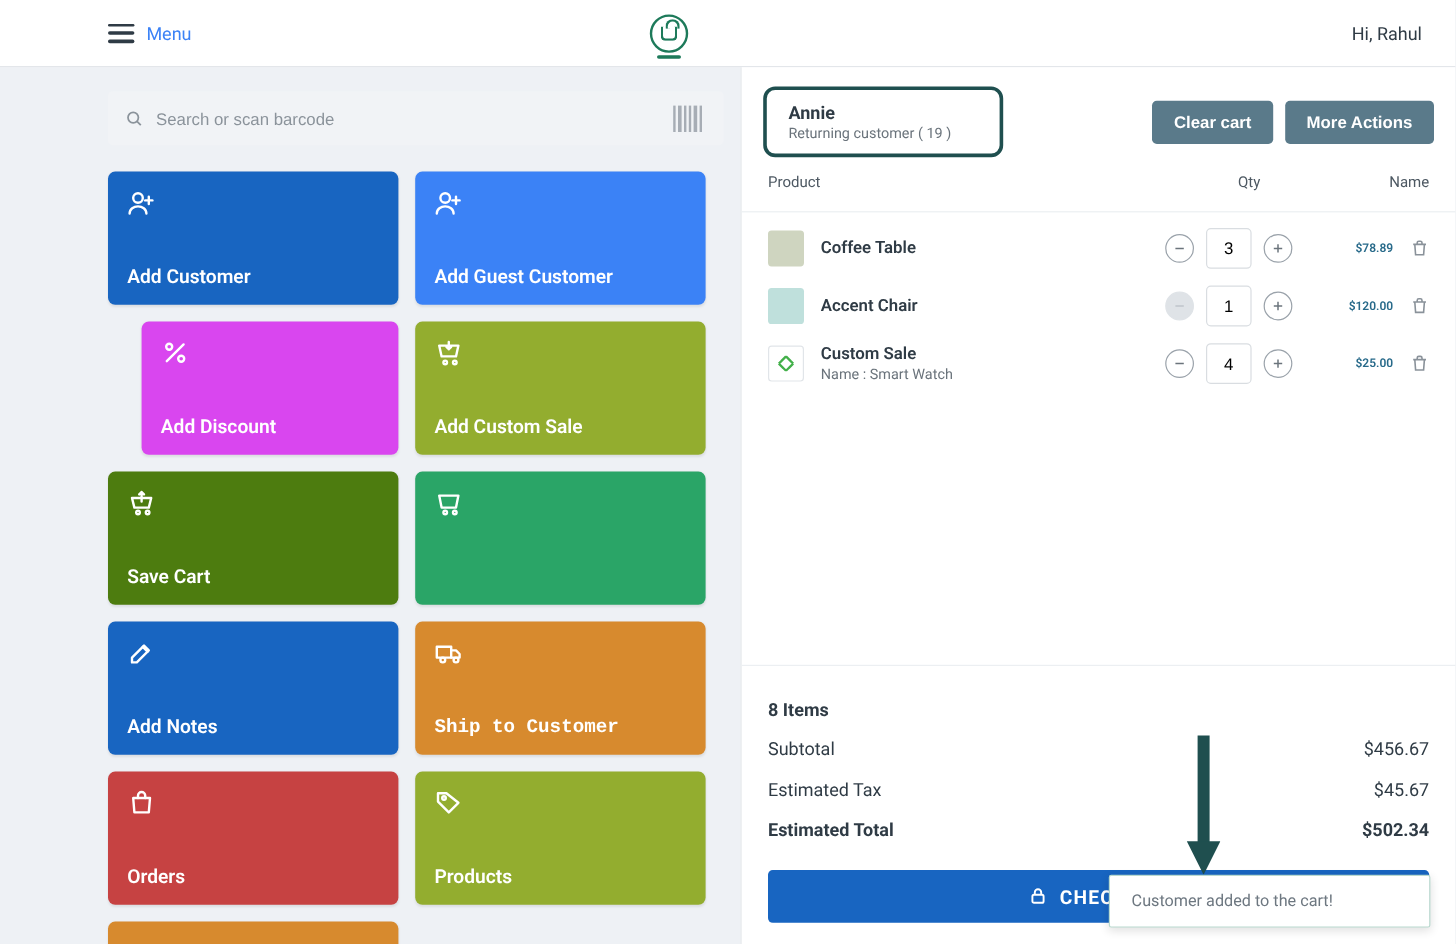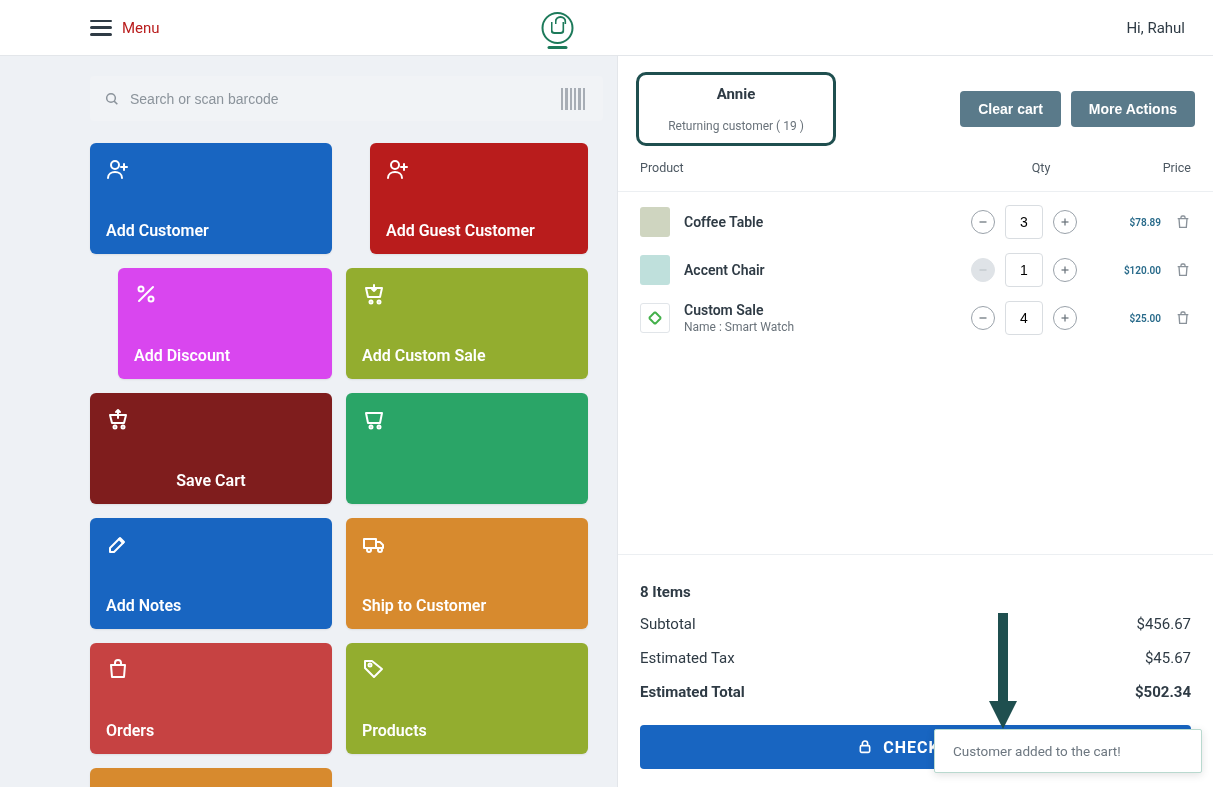--- a/index.html
+++ b/index.html
@@ -5,7 +5,7 @@
   * { box-sizing: border-box; margin: 0; padding: 0; }
   body { font-family: -apple-system, "Segoe UI", Roboto, Helvetica, Arial, sans-serif; background: #eef1f5; width: 1213px; height: 787px; overflow: hidden; color:#2f3b45; }
   header.topbar { height:56px; background:#fff; border-bottom:1px solid #e3e6ea; display:flex; align-items:center; padding:0 28px 0 90px; position:relative;}
-  .menu-btn { display:flex; align-items:center; gap:10px; cursor:pointer; font-size:15px; color:#b91c1c;}
+  .menu-btn { display:flex; align-items:center; gap:10px; cursor:pointer; font-size:15px; color:#3b82f6;}
   .hamburger { width:22px; height:16px; display:flex; flex-direction:column; justify-content:space-between;}
   .hamburger span{ display:block; height:2.5px; background:#2f3b45; border-radius:2px;}
   .brand { position:absolute; left:50%; transform:translateX(-50%); display:flex; align-items:center; gap:10px;}

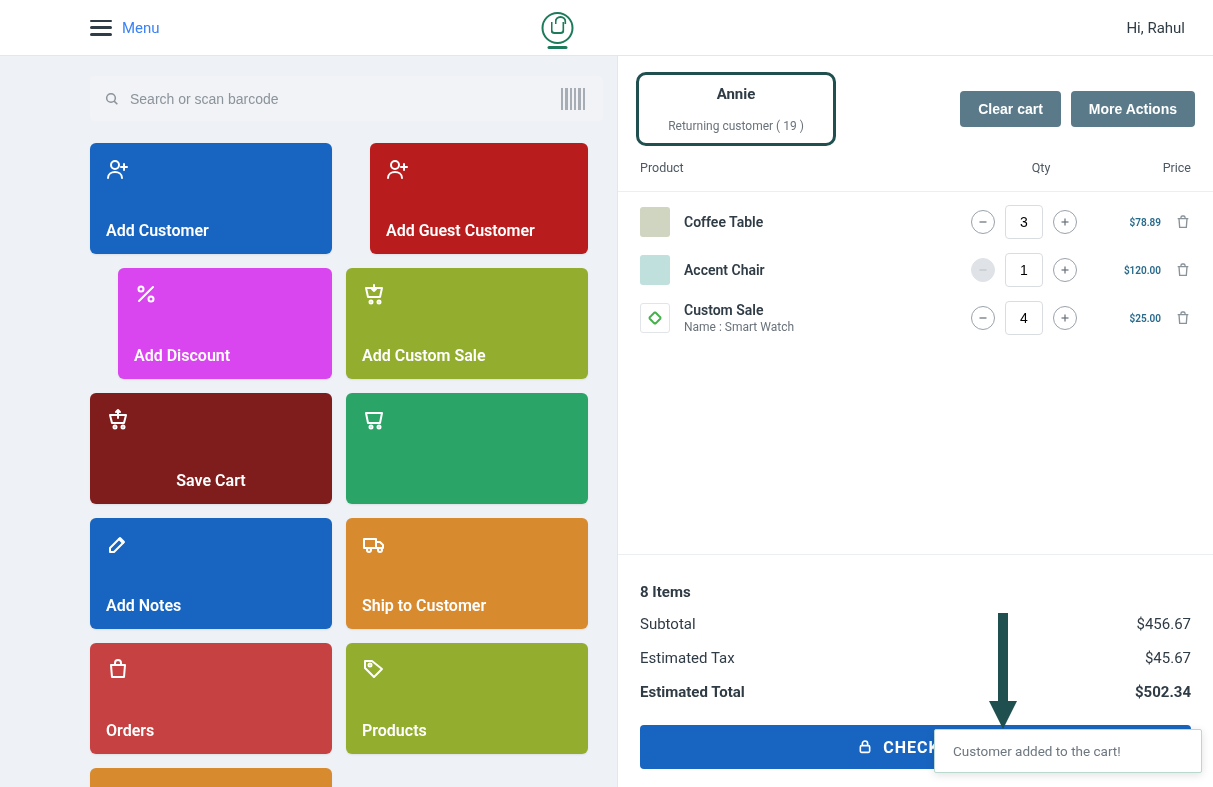--- a/index.html
+++ b/index.html
@@ -31,7 +31,7 @@
   .tile .icon{ height:26px; }
   .tile .label{ font-size:16px; font-weight:600;}
   .cart-head{ display:flex; align-items:center; gap:12px; padding:16px 18px 0 18px;}
-  .customer-chip{ border:3px solid #1f4f4f; border-radius:10px; padding:10px 18px; width:200px;text-align:center;}
+  .customer-chip{ border:3px solid #1f4f4f; border-radius:10px; padding:10px 18px; width:200px;}
   .customer-chip .name{ font-weight:700; font-size:15px; color:#2f3b45;}
   .customer-chip .meta{ font-size:12px; color:#6a737b; margin-top:16px;}
   .cart-actions{ margin-left:auto; display:flex; gap:10px;justify-content:center;}

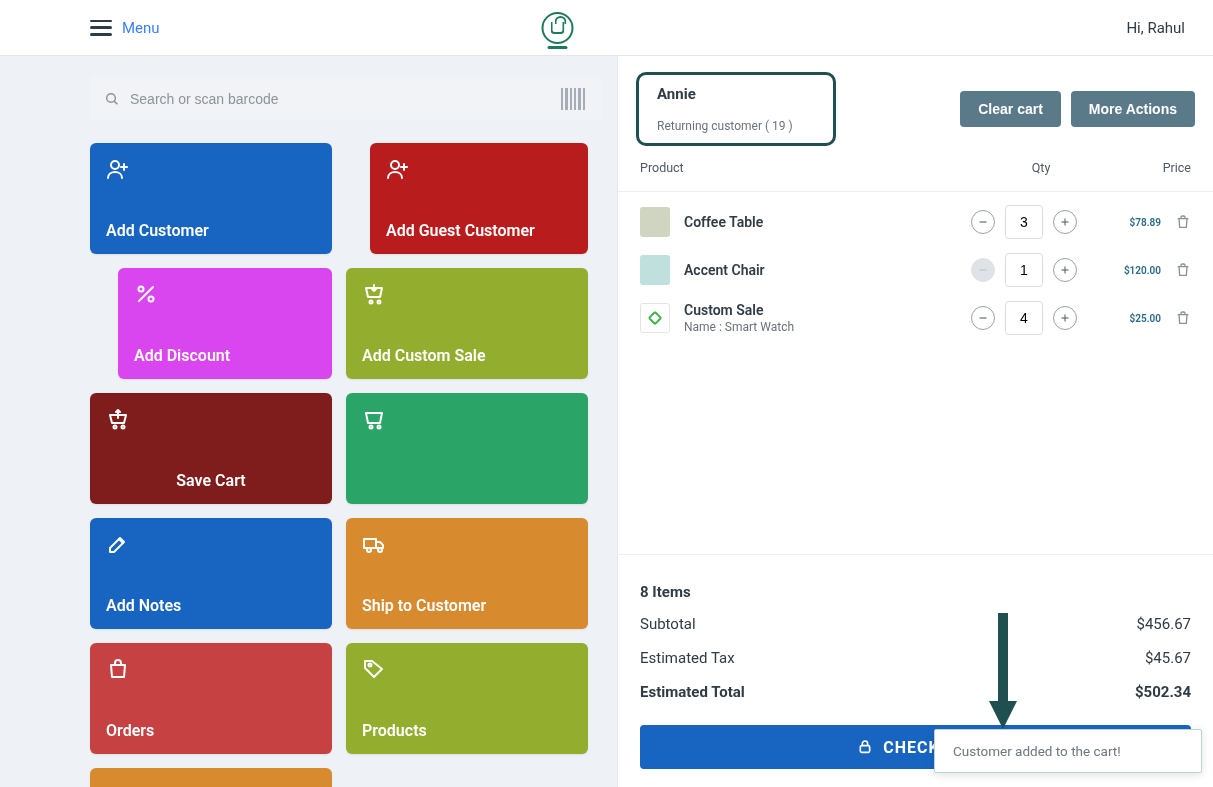--- a/index.html
+++ b/index.html
@@ -33,7 +33,7 @@
   .cart-head{ display:flex; align-items:center; gap:12px; padding:16px 18px 0 18px;}
   .customer-chip{ border:3px solid #1f4f4f; border-radius:10px; padding:10px 18px; width:200px;}
   .customer-chip .name{ font-weight:700; font-size:15px; color:#2f3b45;}
-  .customer-chip .meta{ font-size:12px; color:#6a737b; margin-top:16px;}
+  .customer-chip .meta{ font-size:12px; color:#6a737b; margin-top:1px;}
   .cart-actions{ margin-left:auto; display:flex; gap:10px;justify-content:center;}
   .btn-steel{ background:#5a7a8a; color:#fff; border:none; border-radius:4px; padding:10px 18px; font-size:14px; font-weight:600; cursor:pointer;}
   .cart-cols{ display:flex; padding:14px 22px 16px 22px; font-size:12.5px; color:#4d5862; border-bottom:1px solid #eceff2;}

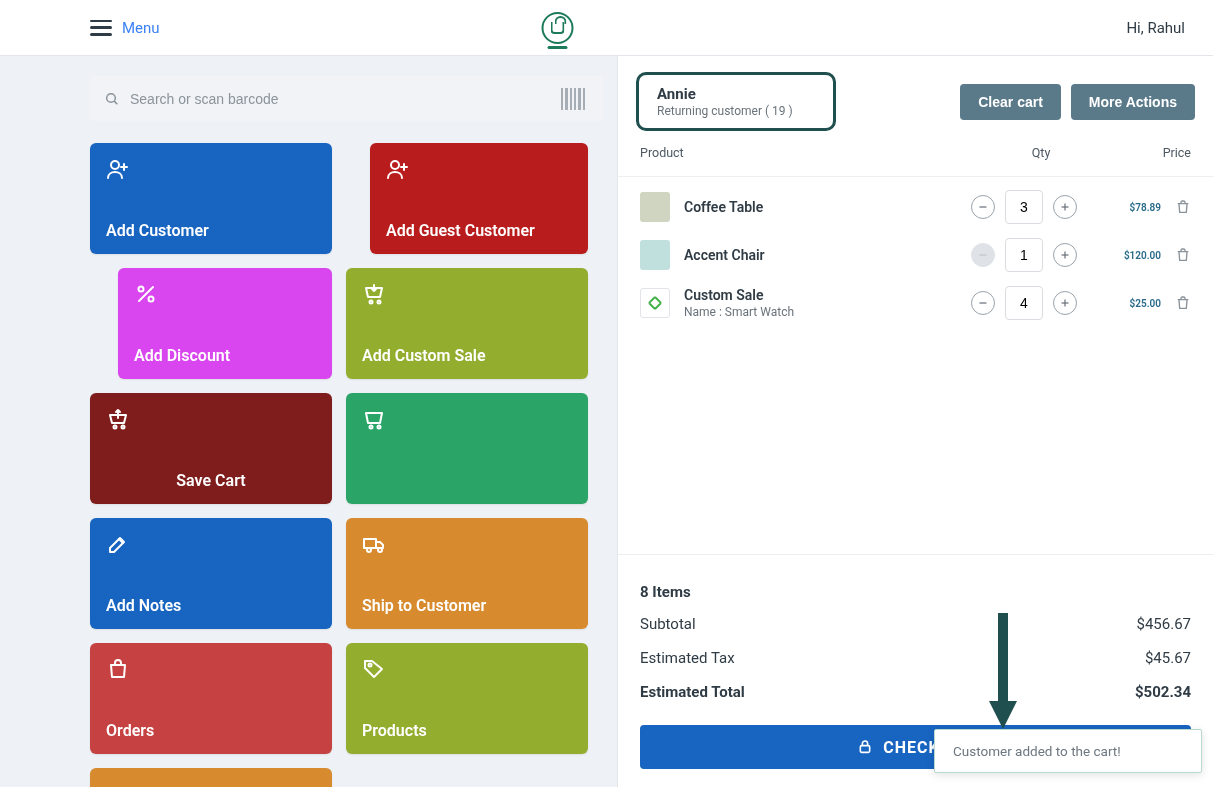--- a/index.html
+++ b/index.html
@@ -224,7 +224,7 @@
     <div class="cart-cols">
       <div class="c1">Product</div>
       <div class="c2">Qty</div>
-      <div class="c3">Price</div>
+      <div class="c3">Name</div>
     </div>
     <div class="cart-items" id="cart-items">
         <div class="item">

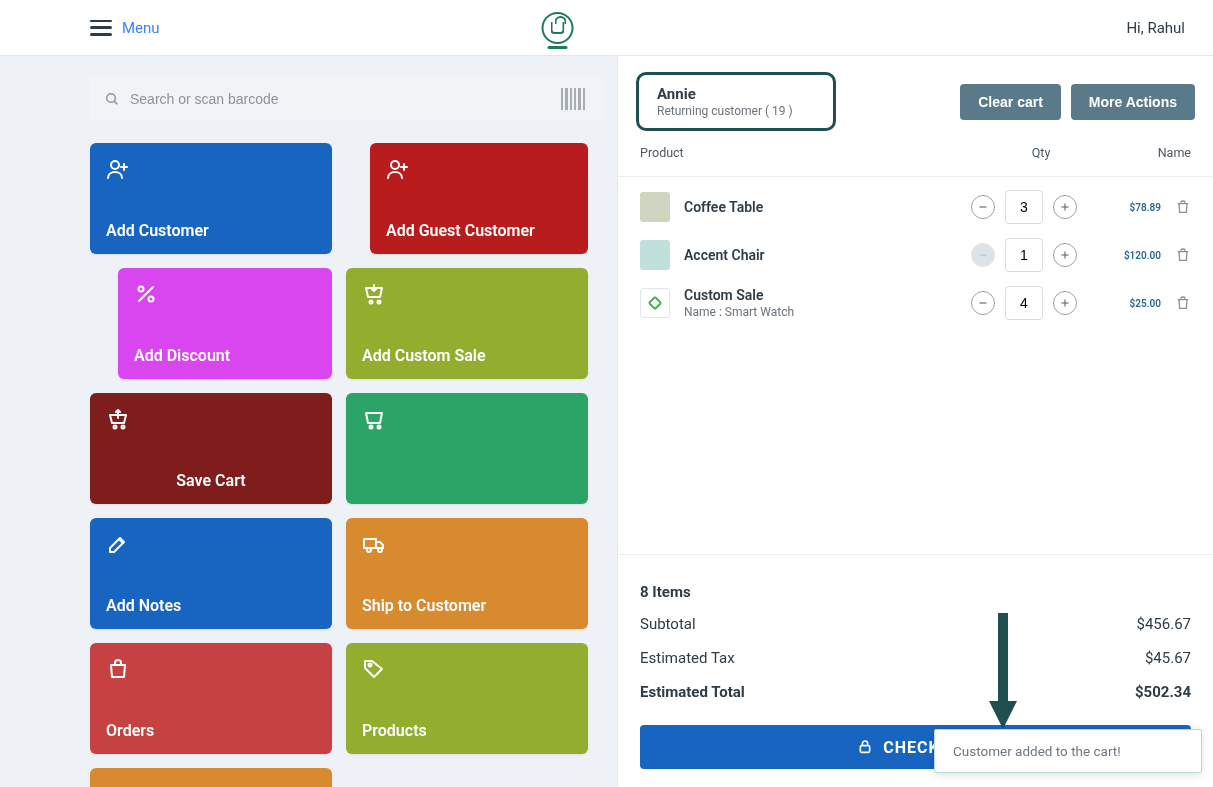--- a/index.html
+++ b/index.html
@@ -116,7 +116,7 @@
           </div>
           <div class="label">Add Customer</div>
         </div>
-        <div class="tile" style="background: #b91c1c; margin-left: 24px;">
+        <div class="tile" style="background: #3b82f6;">
           <div class="icon">
             <svg width="24" height="24" viewBox="0 0 24 24" fill="none" stroke="#fff" stroke-width="2" stroke-linecap="round" stroke-linejoin="round">
               <circle cx="9" cy="8" r="4"></circle>

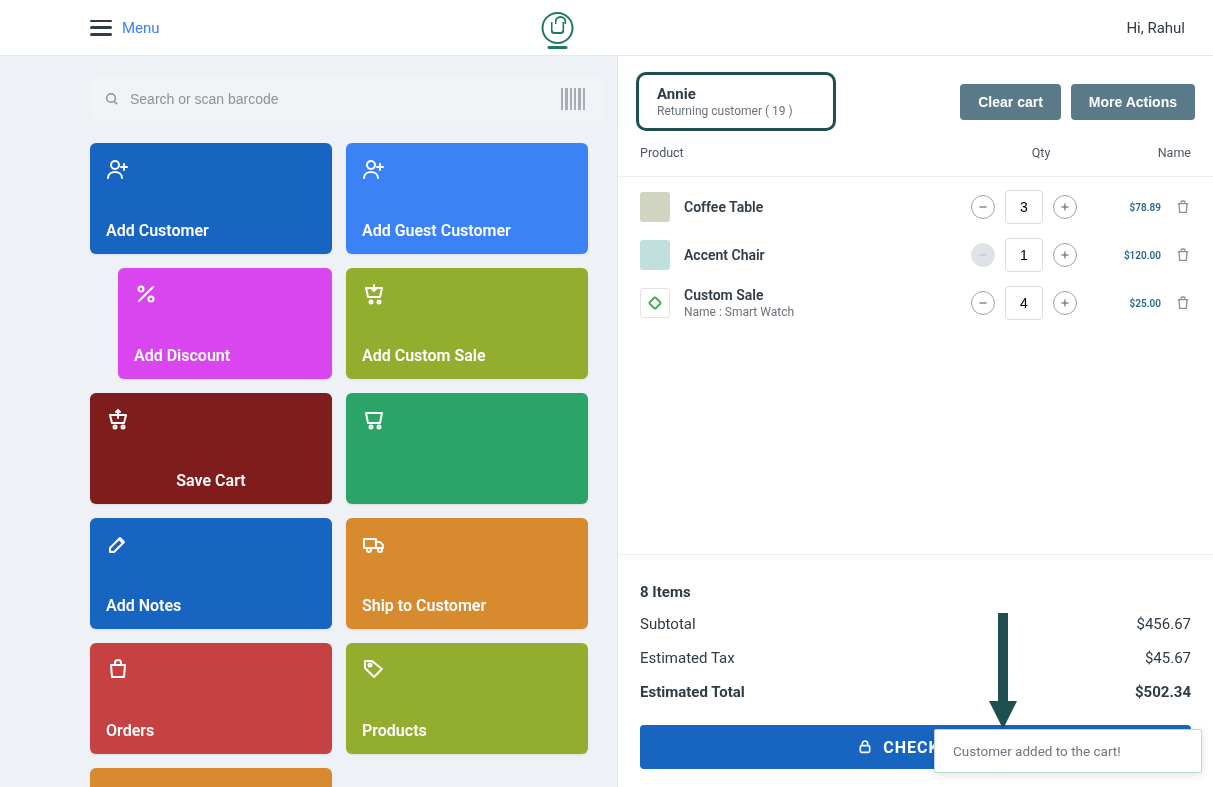--- a/index.html
+++ b/index.html
@@ -148,7 +148,7 @@
           </div>
           <div class="label">Add Custom Sale</div>
         </div>
-        <div class="tile" style="background: #7f1d1d; text-align: center;">
+        <div class="tile" style="background: #4d7c0f;">
           <div class="icon">
             <svg width="24" height="24" viewBox="0 0 24 24" fill="none" stroke="#fff" stroke-width="2" stroke-linecap="round" stroke-linejoin="round">
               <path d="M4 8h16l-2 8H6z"></path>

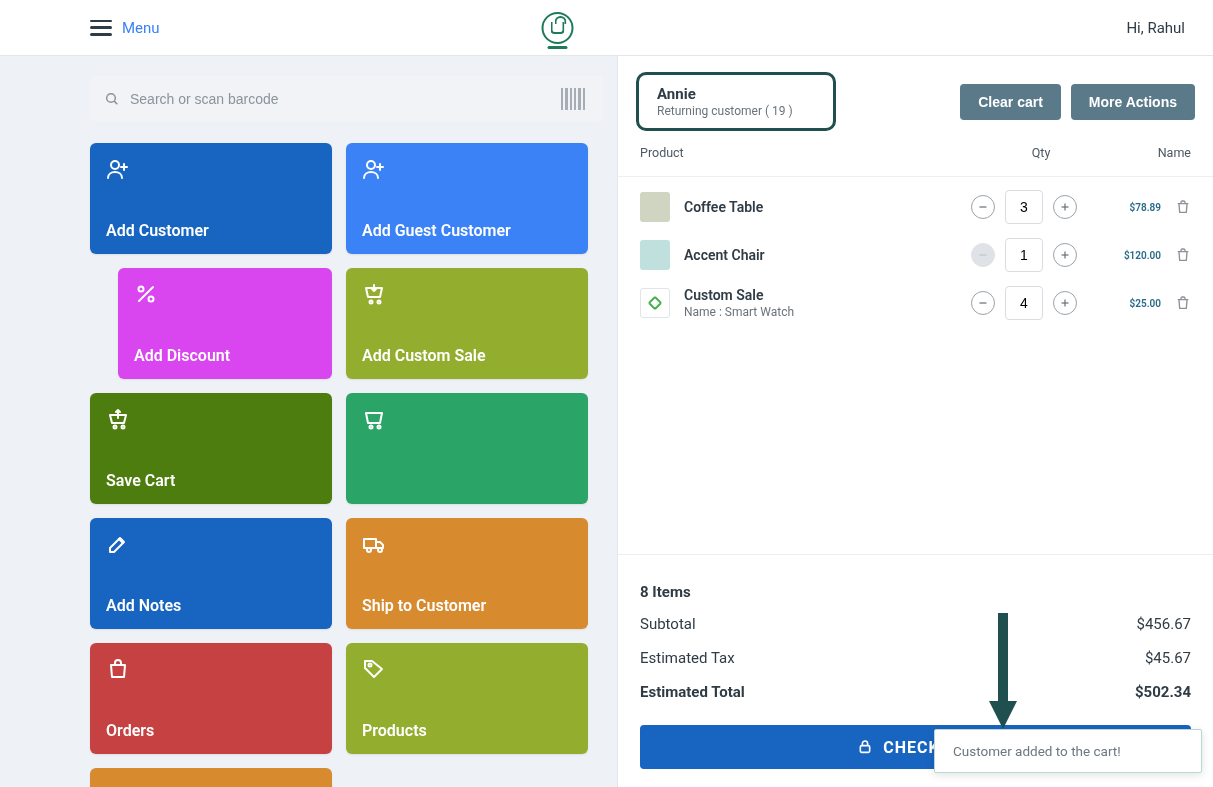--- a/index.html
+++ b/index.html
@@ -177,7 +177,7 @@
           </div>
           <div class="label">Add Notes</div>
         </div>
-        <div class="tile" style="background: rgb(215, 138, 46);">
+        <div class="tile" style="background: rgb(215, 138, 46); font-family: Liberation Mono, monospace;">
           <div class="icon">
             <svg width="24" height="24" viewBox="0 0 24 24" fill="none" stroke="#fff" stroke-width="2" stroke-linecap="round" stroke-linejoin="round">
               <rect x="2" y="7" width="12" height="9"></rect>

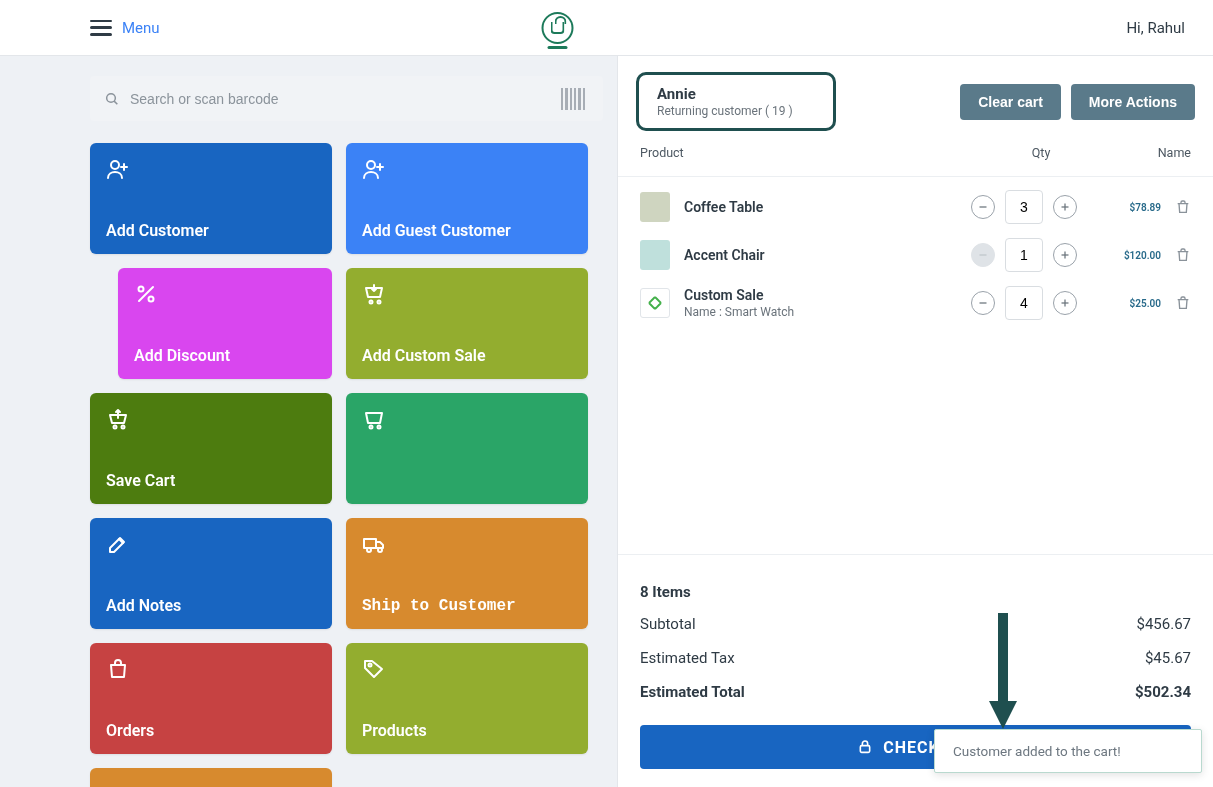--- a/index.html
+++ b/index.html
@@ -57,7 +57,7 @@
   .summary .row.total{ font-weight:700;}
   .items-count{ font-weight:700; font-size:15px; padding:10px 0 6px;}
   .checkout{ margin:16px 22px 18px 22px; height:44px; background:#1865c1; border-radius:4px; display:flex; align-items:center; justify-content:center; gap:10px; color:#fff; font-weight:700; letter-spacing:1px; cursor:pointer;}
-  .toast { position:absolute; right:11px; bottom:14px; width:268px; height:44px; background:#fff; border:1px solid #b9d9cf; box-shadow:0 2px 8px rgba(0,0,0,.12); display:flex; align-items:center; padding:0 18px; font-size:13.5px; color:#6d7780; border-radius:2px;}
+  .toast { position:absolute; right:21px; bottom:14px; width:268px; height:44px; background:#fff; border:1px solid #b9d9cf; box-shadow:0 2px 8px rgba(0,0,0,.12); display:flex; align-items:center; padding:0 18px; font-size:13.5px; color:#6d7780; border-radius:2px;}
   .arrow{ position:absolute; right:196px; bottom:58px; }
   svg{display:block;}
 </style>

